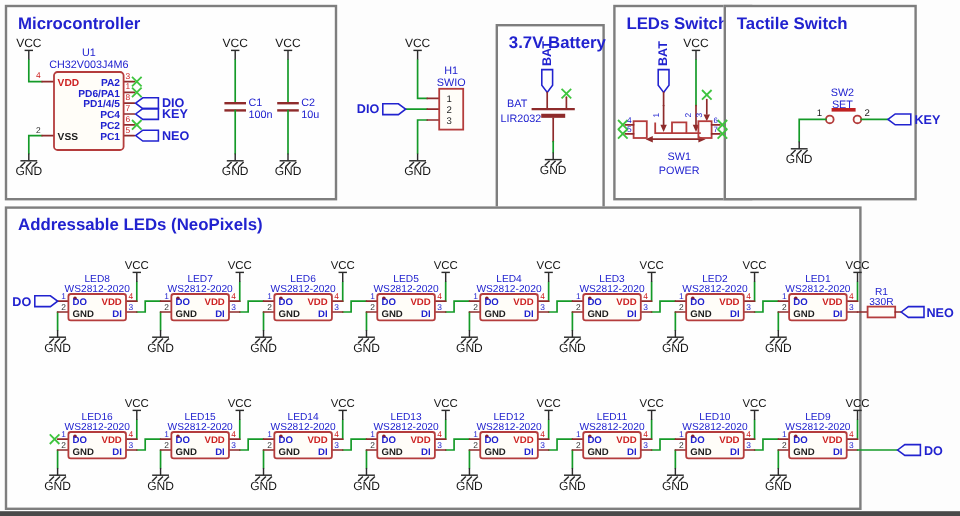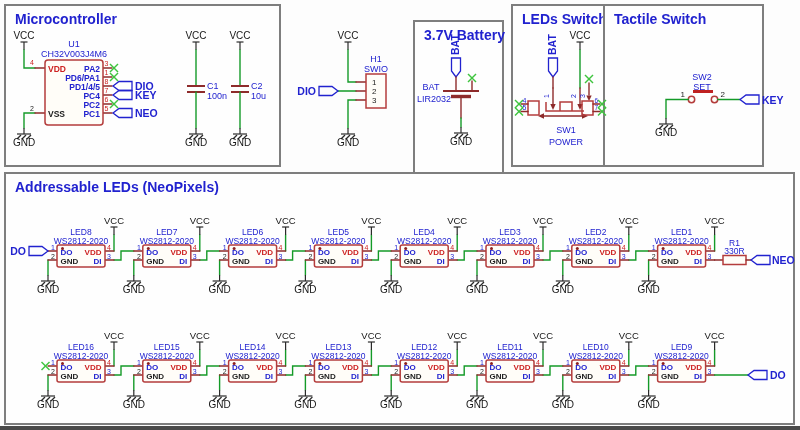--- a/index.html
+++ b/index.html
@@ -46,7 +46,7 @@
   <div class="sec" style="left:603px;top:4px;width:161px;height:163px">
     <div class="sec-title">Tactile Switch</div>
   </div>
-  <div class="sec" style="left:4px;top:172px;width:791px;height:253px">
+  <div class="sec" style="left:4px;top:172px;width:714px;height:253px">
     <div class="sec-title">Addressable LEDs (NeoPixels)</div>
   </div>
   <div id="bottom-edge"></div>

